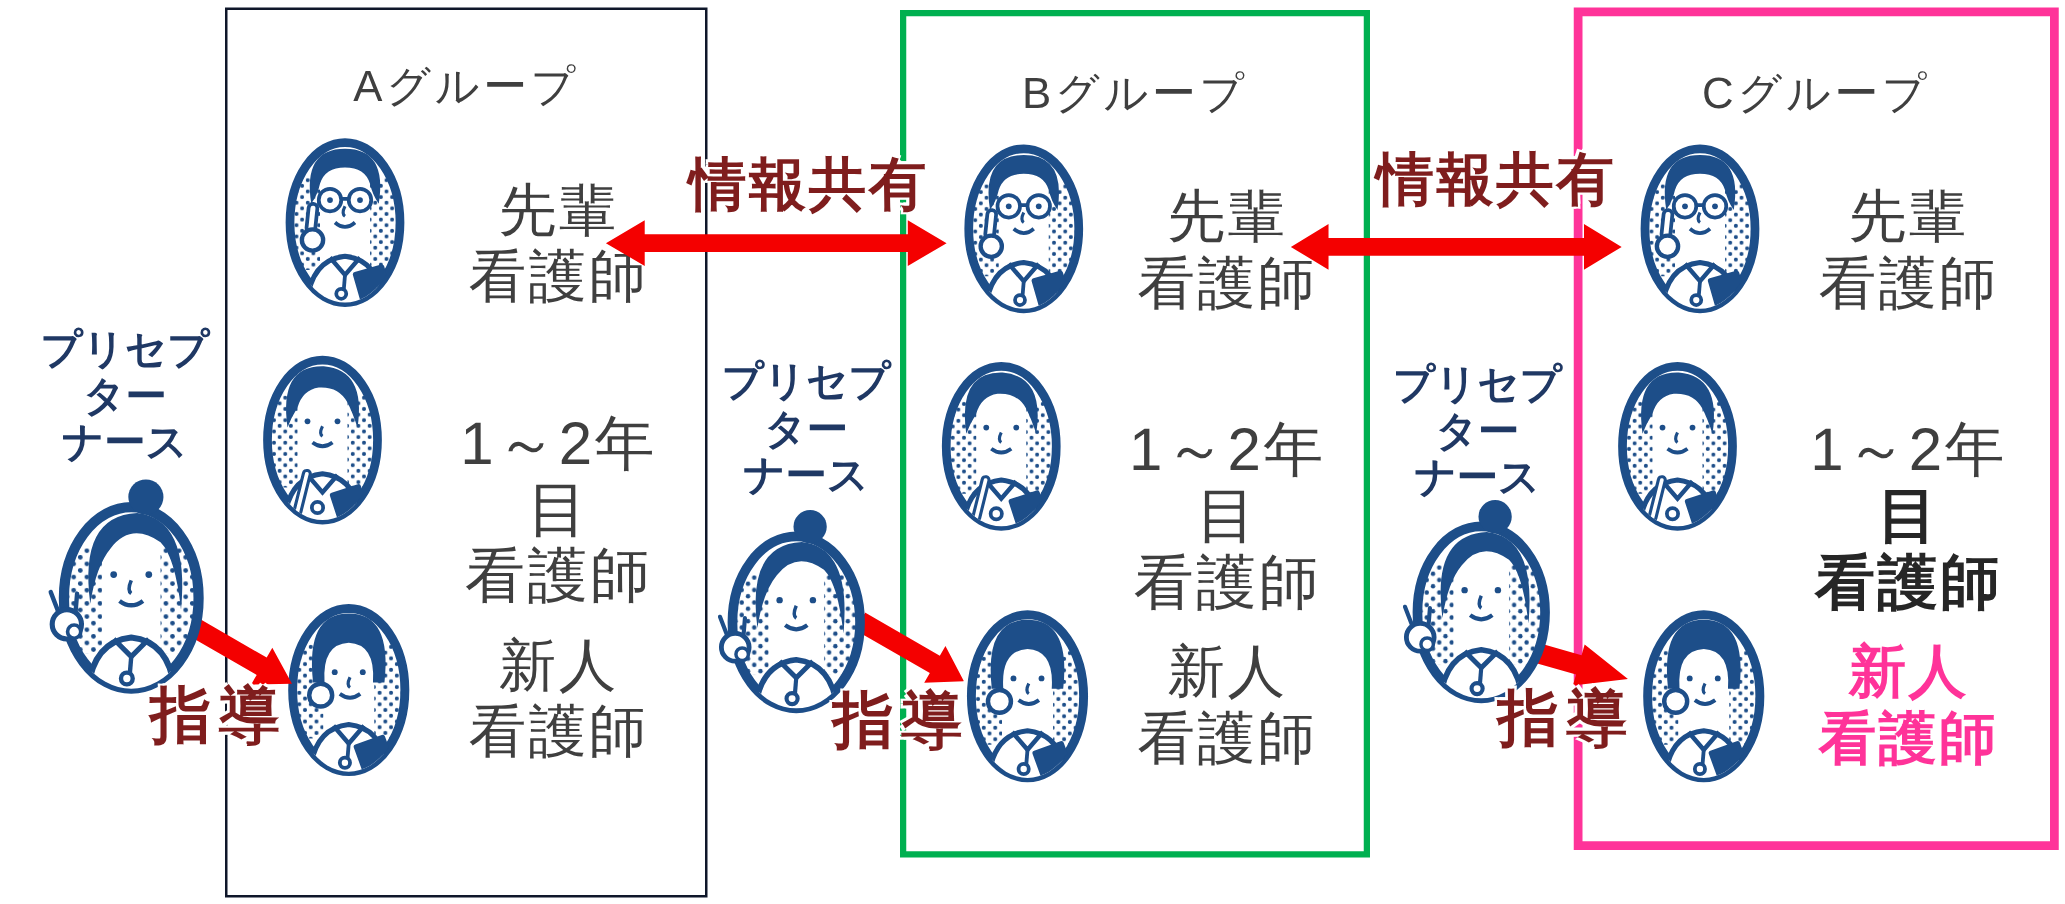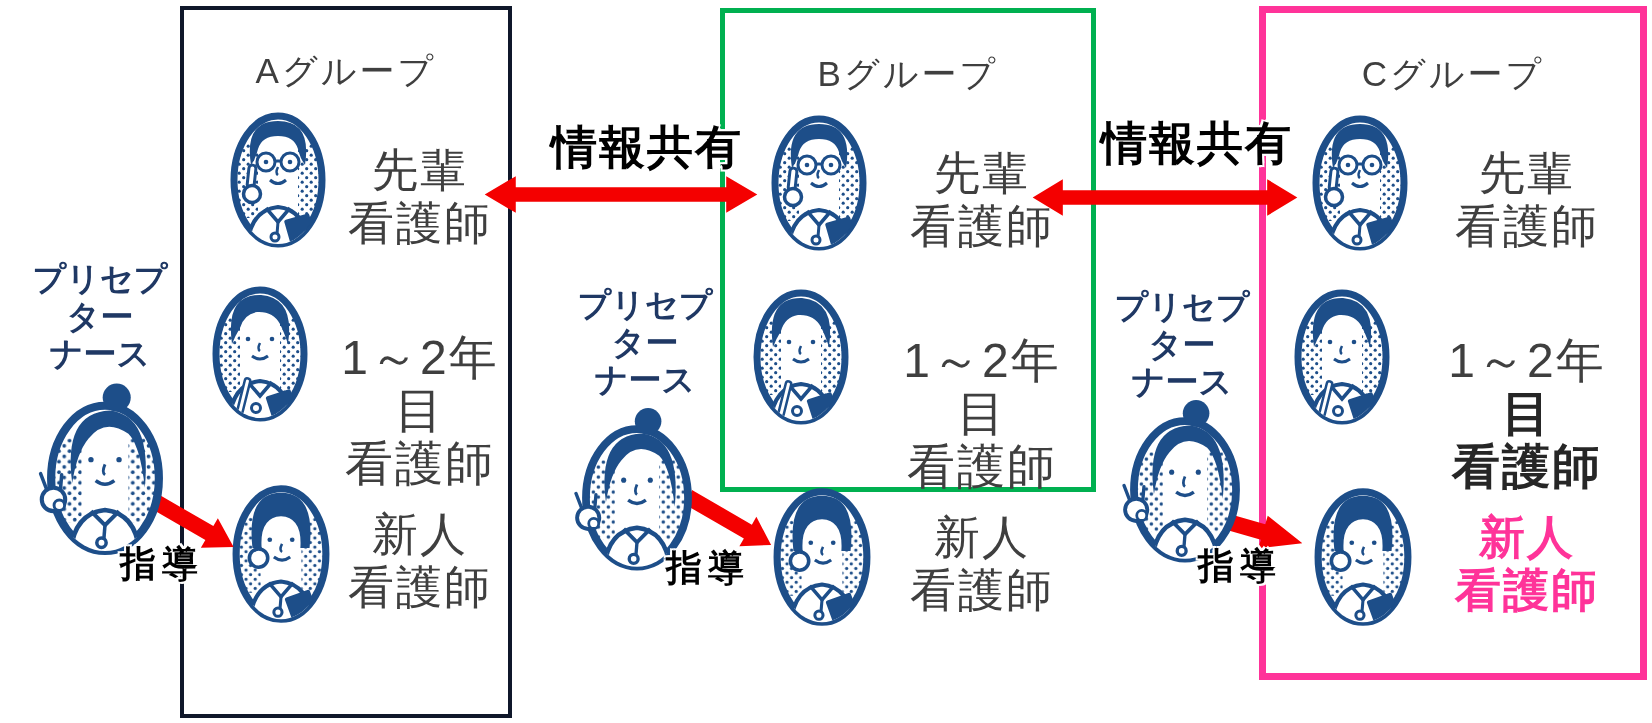--- a/index.html
+++ b/index.html
@@ -8,7 +8,7 @@
 
   
   .gbox{position:absolute;background:#fff;box-sizing:border-box;}
-  .box-a{left:180px;top:6px;width:332px;height:712px;border:4px solid #0f172a;}
+  .box-a{left:180px;top:6px;width:386px;height:712px;border:2px solid #0f172a;}
   .box-b{left:720px;top:8px;width:376px;height:484px;border:5px solid #00b050;}
   .box-c{left:1259px;top:6px;width:388px;height:674px;border:7px solid #ff3399;padding-left:44px;}
 

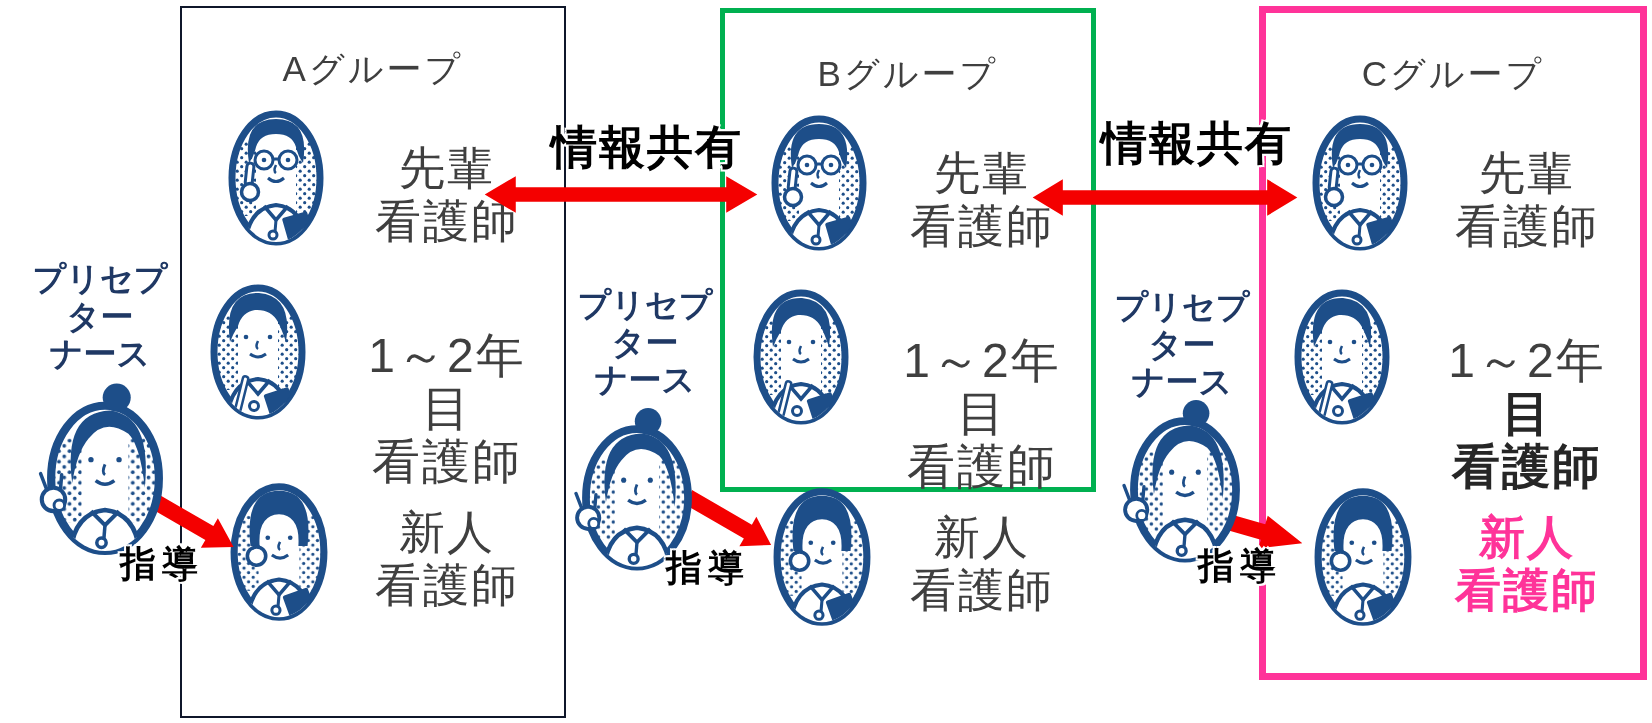--- a/index.html
+++ b/index.html
@@ -9,7 +9,7 @@
   
   .gbox{position:absolute;background:#fff;box-sizing:border-box;}
   .box-a{left:180px;top:6px;width:386px;height:712px;border:2px solid #0f172a;}
-  .box-b{left:720px;top:8px;width:376px;height:484px;border:5px solid #00b050;}
+  .box-b{left:720px;top:8px;width:376px;height:678px;border:5px solid #00b050;}
   .box-c{left:1259px;top:6px;width:388px;height:674px;border:7px solid #ff3399;padding-left:44px;}
 
   .g-title{position:absolute;top:38px;left:0;right:0;text-align:center;

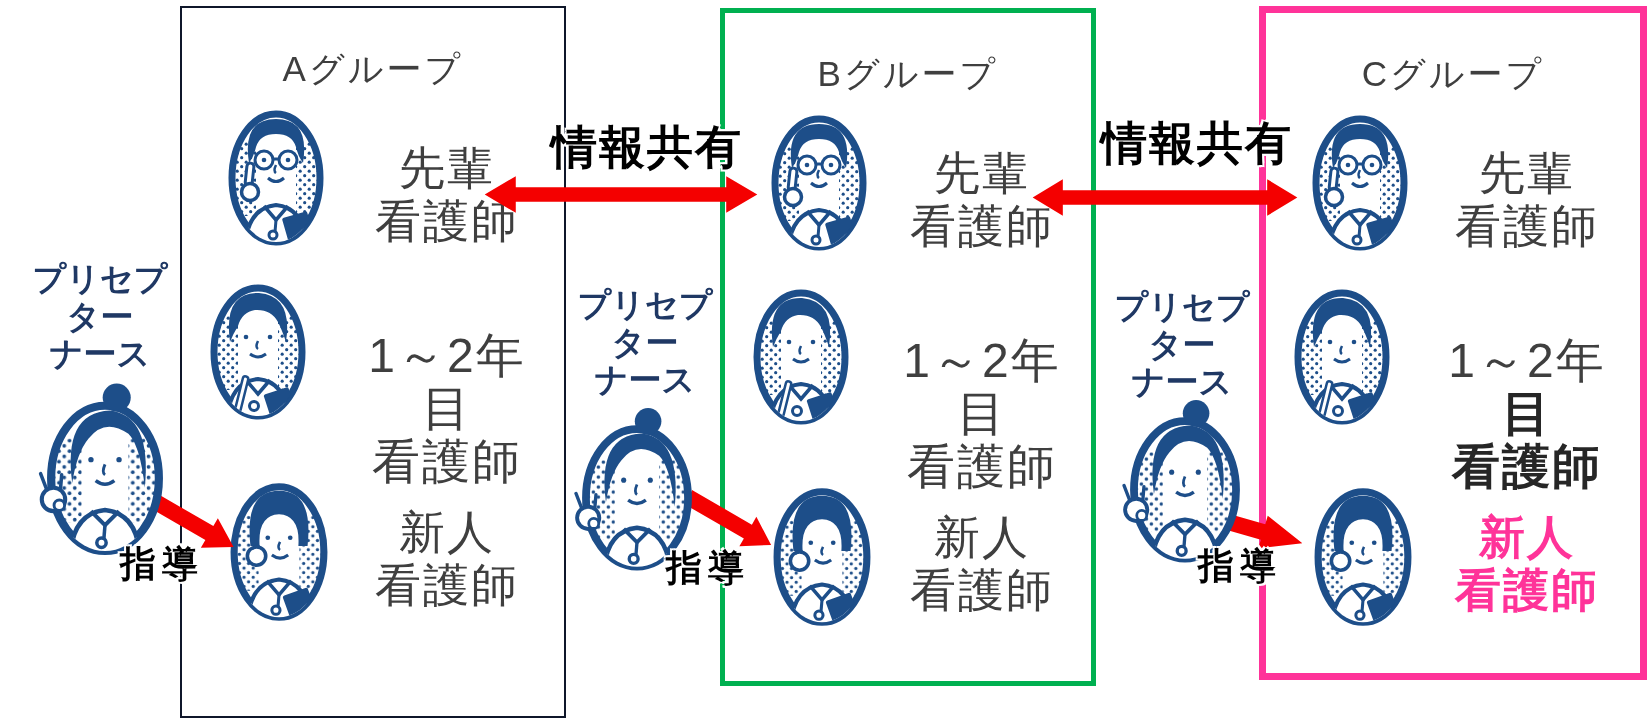--- a/index.html
+++ b/index.html
@@ -47,7 +47,7 @@
   #p2-arrow{left:688px;top:479px;width:96px;height:36px;transform:rotate(30deg);}
   #p3-arrow{left:1162px;top:485px;width:146px;height:36px;transform:rotate(16deg);}
 
-  .olive{color:#000000;font-weight:bold;
+  .olive{color:#7f1d1d;font-weight:bold;
          text-shadow:2px 2px 0 #fff,-2px -2px 0 #fff,2px -2px 0 #fff,-2px 2px 0 #fff;}
   .p-guide{position:absolute;font-size:36px;letter-spacing:6px;font-family:Liberation Mono, monospace;}
   #p1-guide{left:120px;top:540px;}

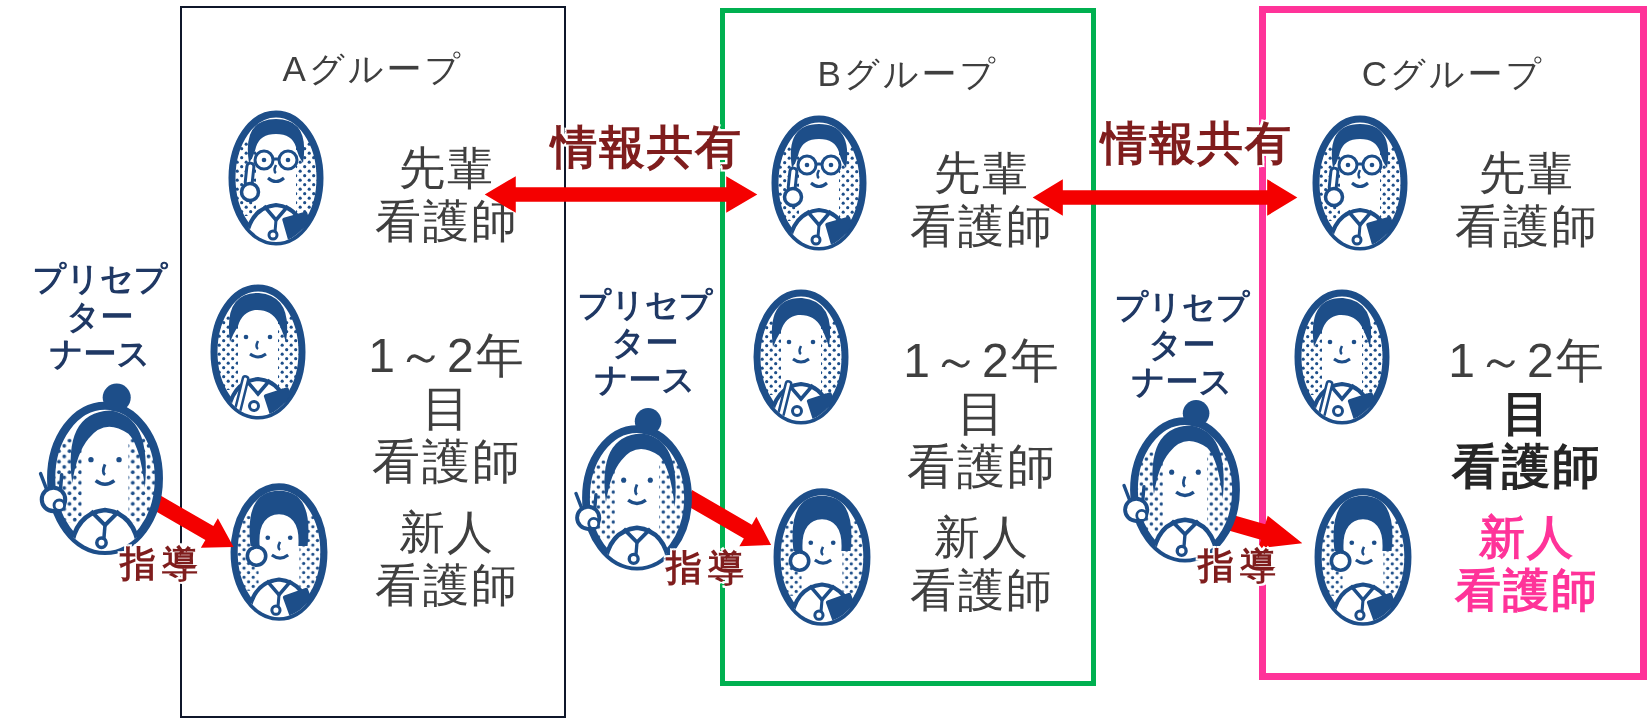--- a/index.html
+++ b/index.html
@@ -49,7 +49,7 @@
 
   .olive{color:#7f1d1d;font-weight:bold;
          text-shadow:2px 2px 0 #fff,-2px -2px 0 #fff,2px -2px 0 #fff,-2px 2px 0 #fff;}
-  .p-guide{position:absolute;font-size:36px;letter-spacing:6px;font-family:Liberation Mono, monospace;}
+  .p-guide{position:absolute;font-size:49px;letter-spacing:6px;font-family:Liberation Mono, monospace;}
   #p1-guide{left:120px;top:540px;}
   #p2-guide{left:666px;top:544px;}
   #p3-guide{left:1198px;top:542px;}

